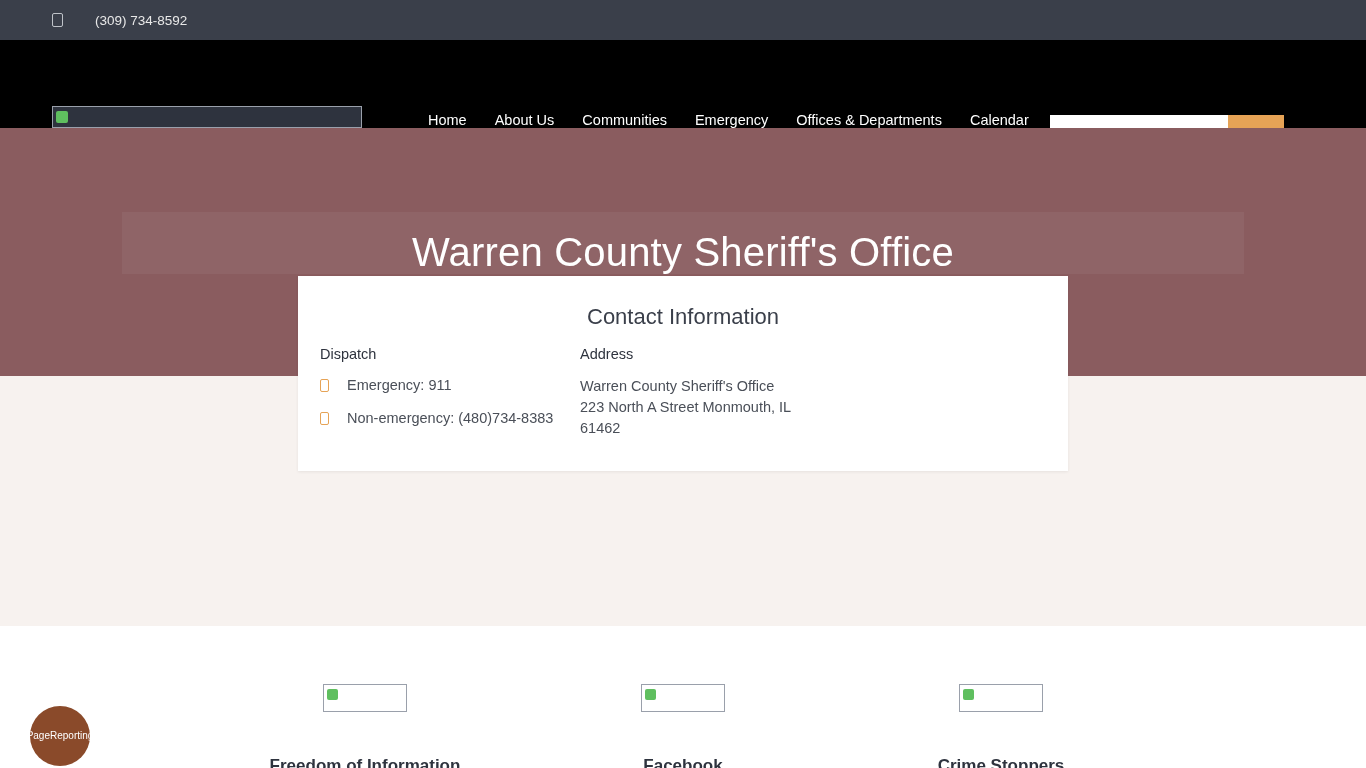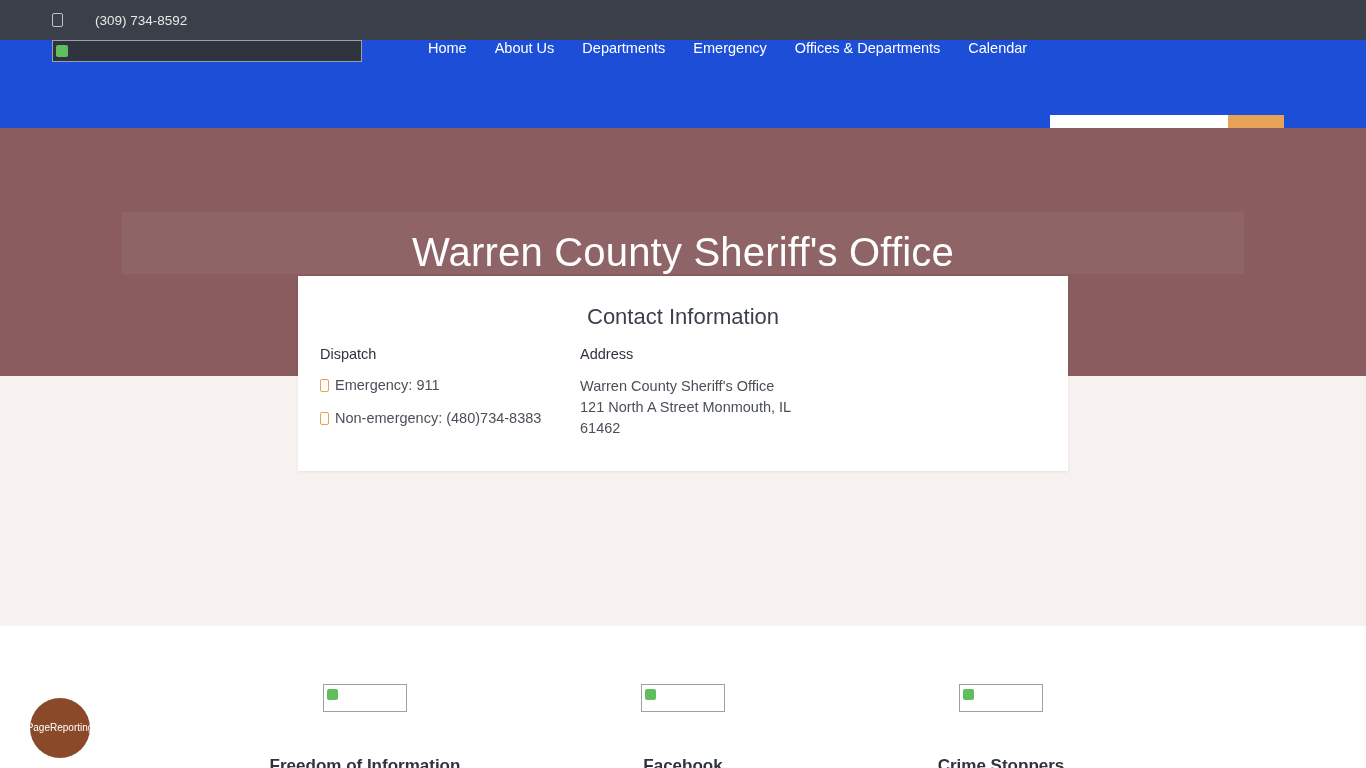--- a/index.html
+++ b/index.html
@@ -34,9 +34,9 @@
   
   .header {
     height: 88px;
-    background: #1d4ed8;
-    display: flex;
-    align-items: flex-start;
+    background: #000000;
+    display: flex;
+    align-items: flex-end;
     padding: 0 52px;
     position: relative;
   }

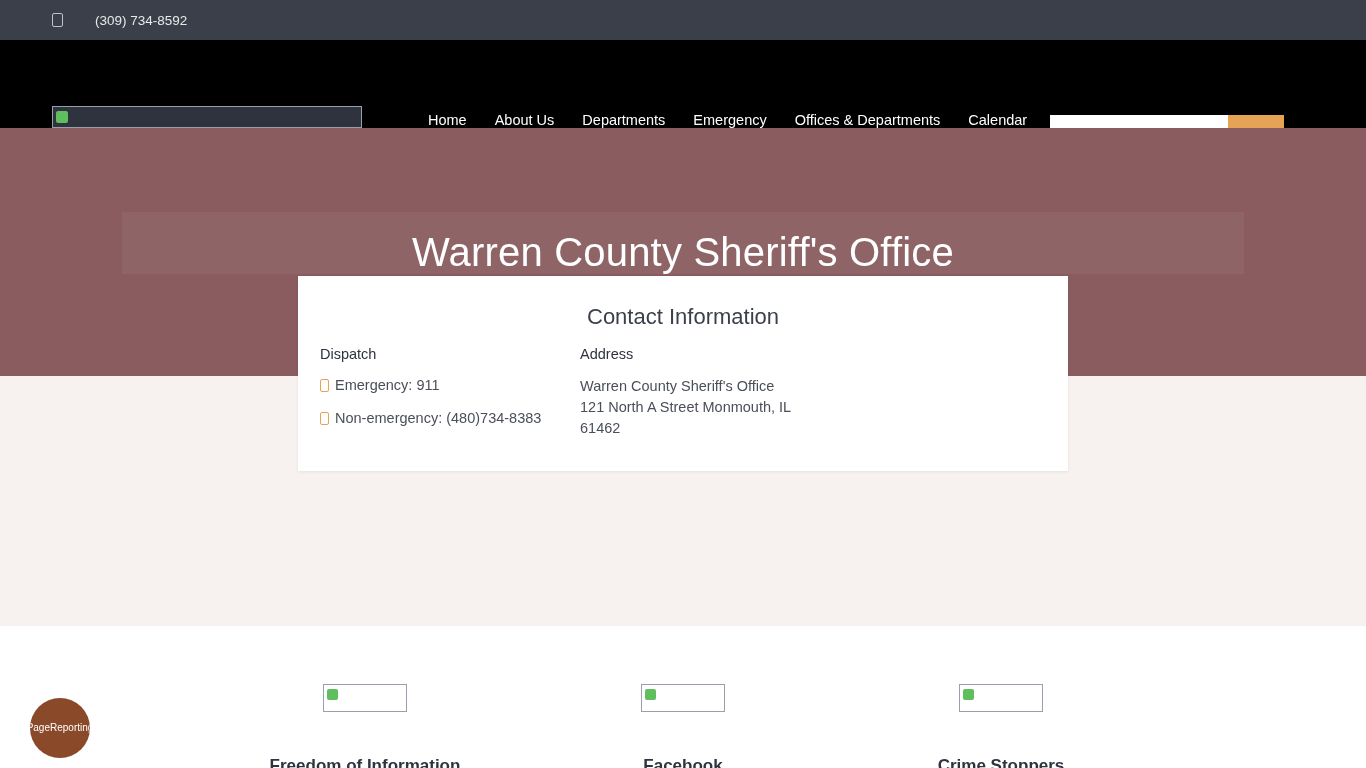--- a/index.html
+++ b/index.html
@@ -267,7 +267,7 @@
   <nav class="nav">
     <a href="#">Home</a>
     <a href="#">About Us</a>
-    <a href="#">Departments</a>
+    <a href="#">Communities</a>
     <a href="#">Emergency</a>
     <a href="#">Offices &amp; Departments</a>
     <a href="#">Calendar</a>

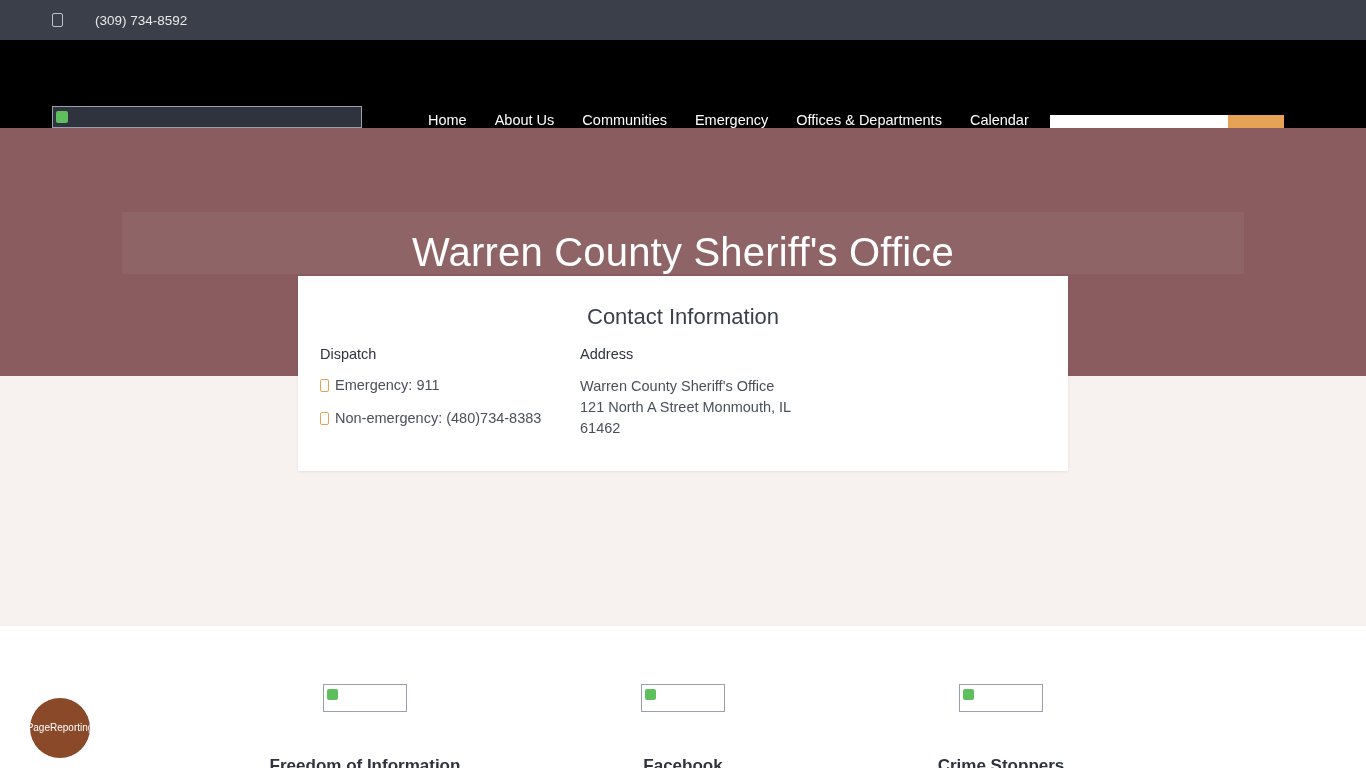--- a/index.html
+++ b/index.html
@@ -171,7 +171,7 @@
   .line {
     display: flex;
     align-items: flex-start;
-    gap: 6px;
+    gap: 18px;
     font-size: 14.5px;
     color: #4a4f58;
     margin-bottom: 13px;

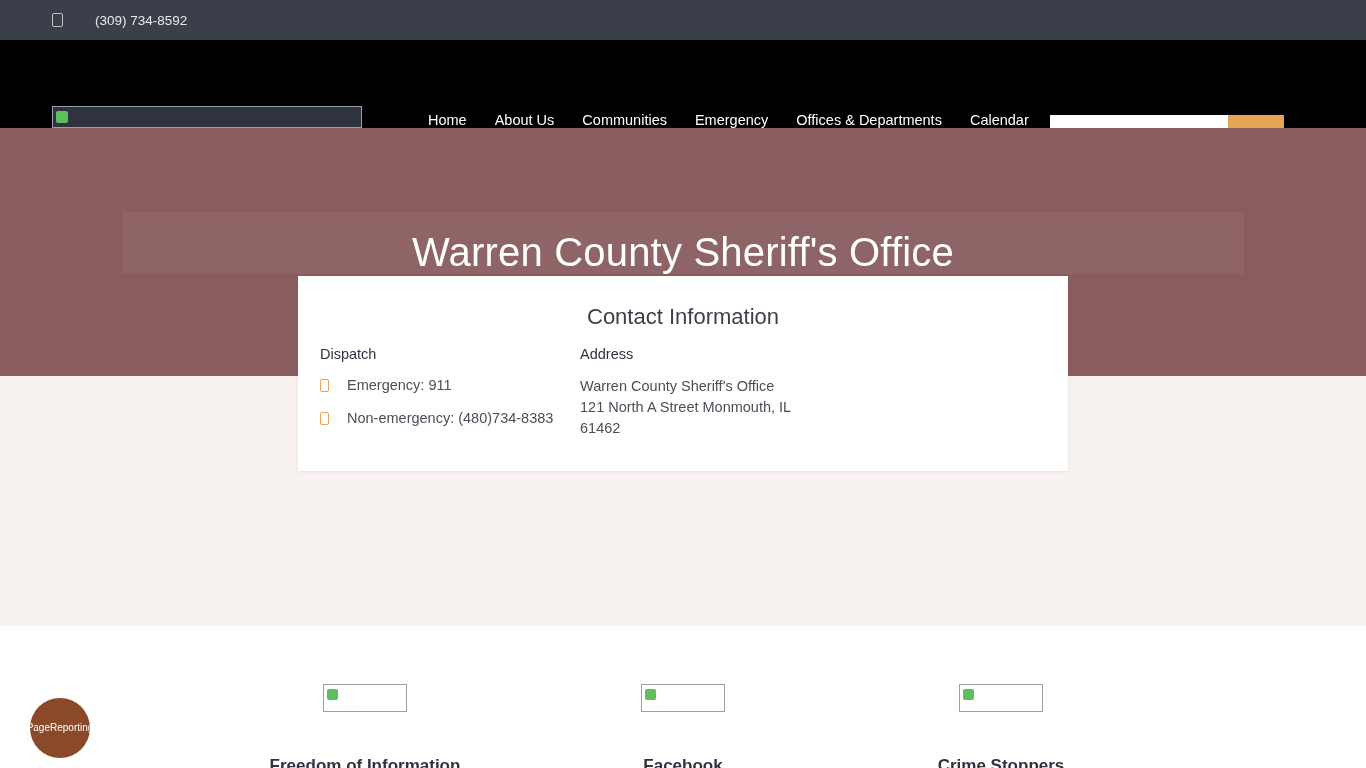--- a/index.html
+++ b/index.html
@@ -306,7 +306,7 @@
 
       <div class="col">
         <h4>Address</h4>
-        <div class="addr">Warren County Sheriff's Office 121 North A Street Monmouth, IL 61462</div>
+        <div class="addr">Warren County Sheriff's Office 223 North A Street Monmouth, IL 61462</div>
       </div>
 
     </div>

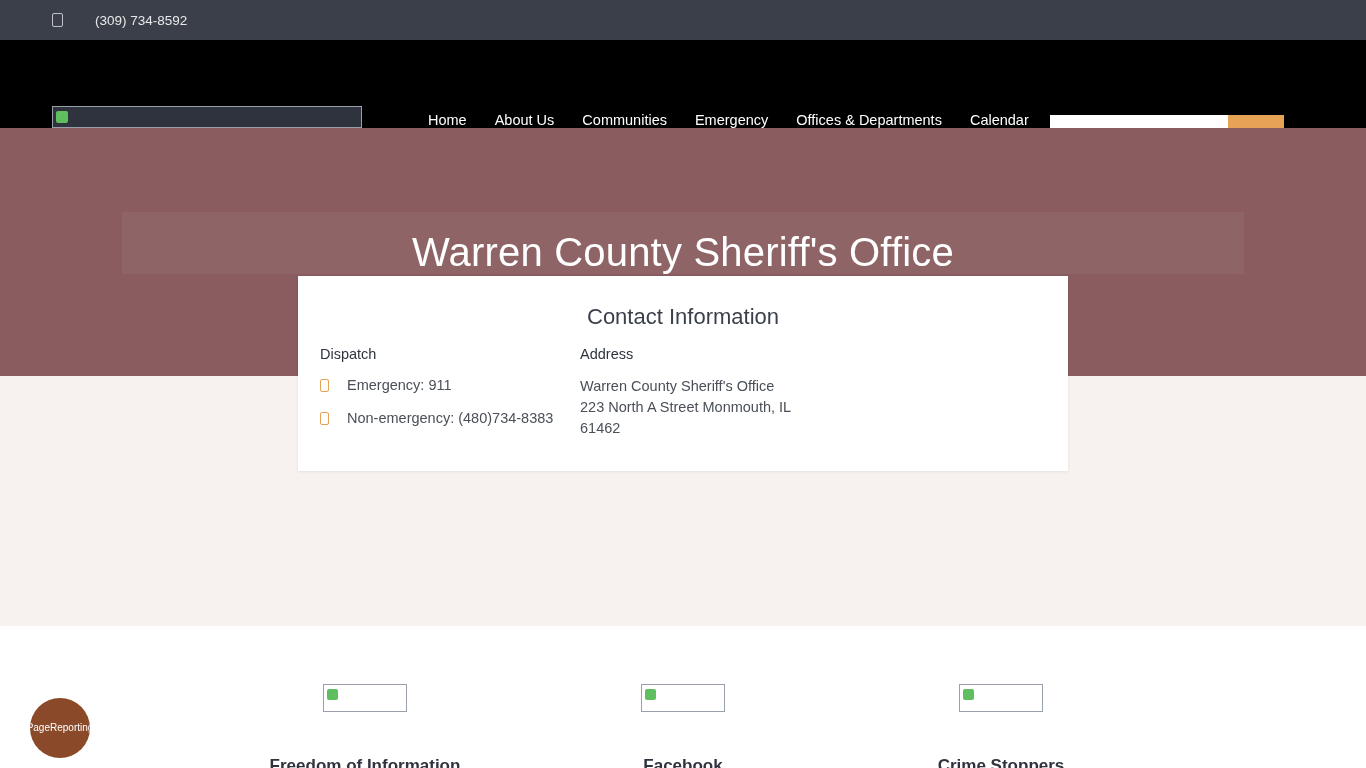--- a/index.html
+++ b/index.html
@@ -234,7 +234,7 @@
   .badge {
     position: absolute;
     left: 30px;
-    bottom: 10px;
+    bottom: 2px;
     width: 60px;
     height: 60px;
     border-radius: 50%;

